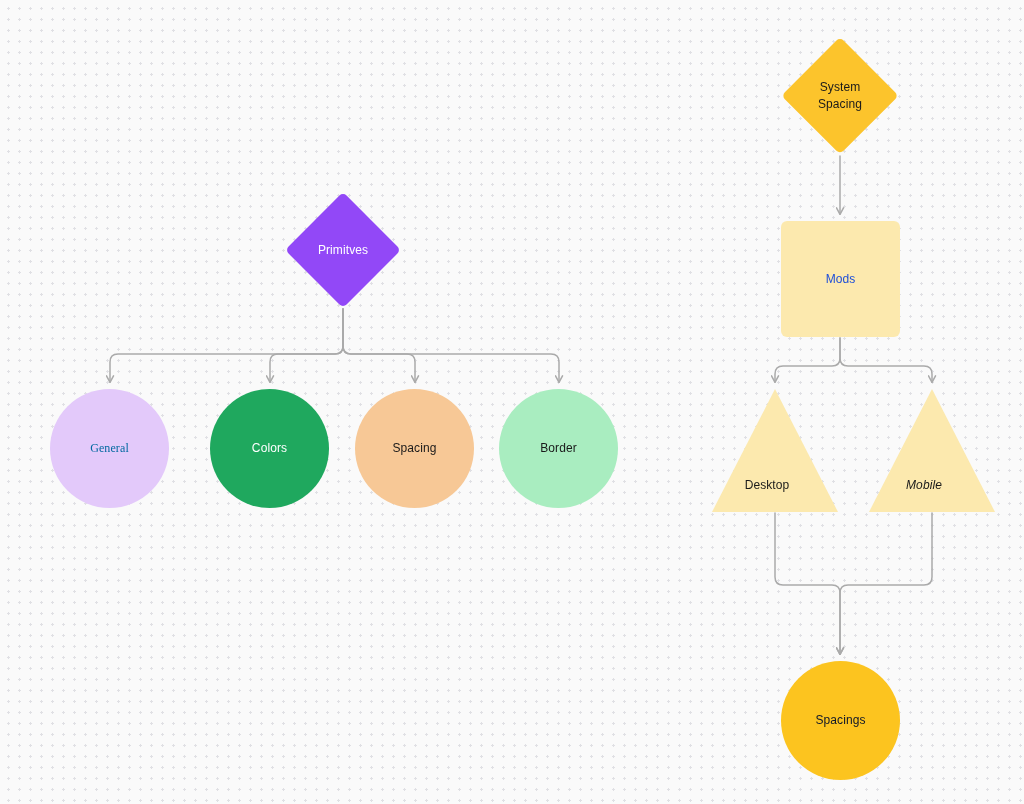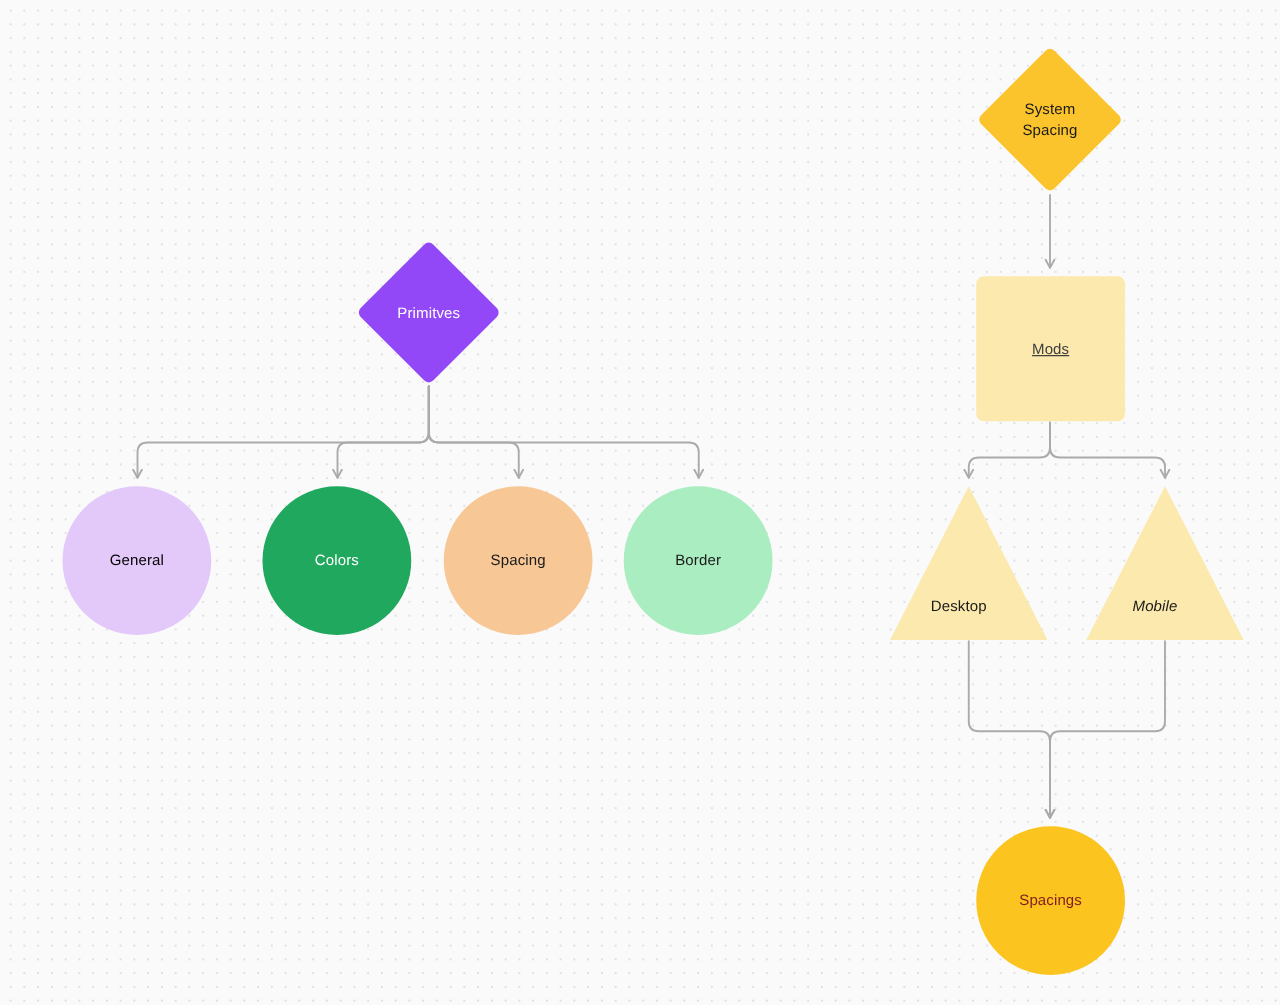--- a/index.html
+++ b/index.html
@@ -137,7 +137,7 @@
   </div>
 
   <div class="node shape-rect" style="left:781px; top:221px; width:119px; height:116px; background:#fce9ae;">
-    <span class="node-label" style="color:#404040;text-decoration:underline;">Mods</span>
+    <span class="node-label" style="color:#1d4ed8;">Mods</span>
   </div>
 
   <div class="node node-triangle" style="left:712px; top:389px; width:126px; height:123px;">

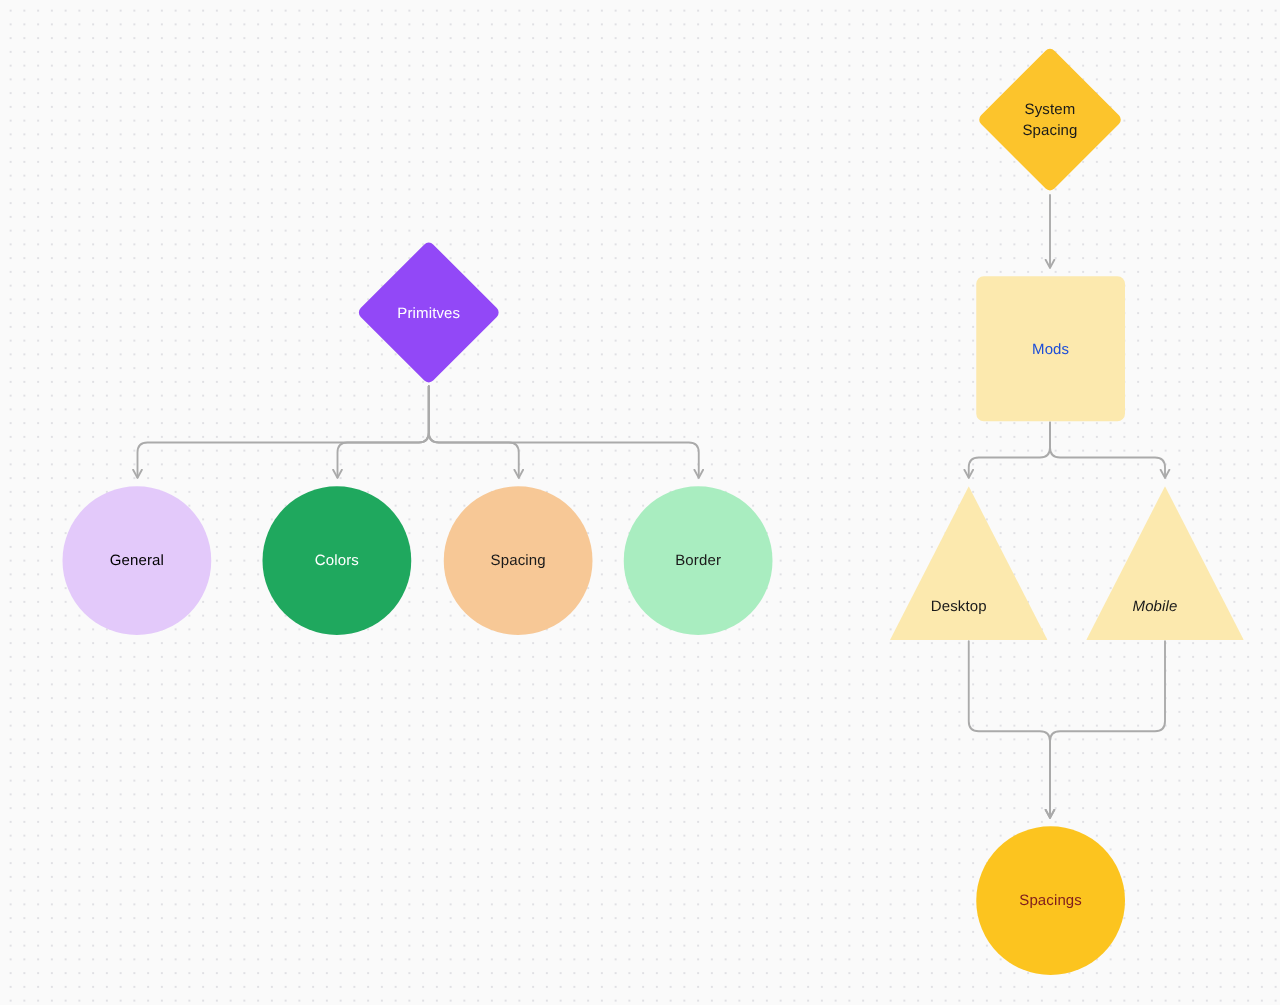--- a/index.html
+++ b/index.html
@@ -115,7 +115,7 @@
   </div>
 
   <div class="node shape-circle" style="left:50px; top:389px; width:119px; height:119px; background:#e3c9fa;">
-    <span class="node-label" style="color:#000000;">General</span>
+    <span class="node-label" style="color:#0369a1;font-family:Liberation Serif, serif;">General</span>
   </div>
 
   <div class="node shape-circle" style="left:210px; top:389px; width:119px; height:119px; background:#1fa85e;justify-content:center;">

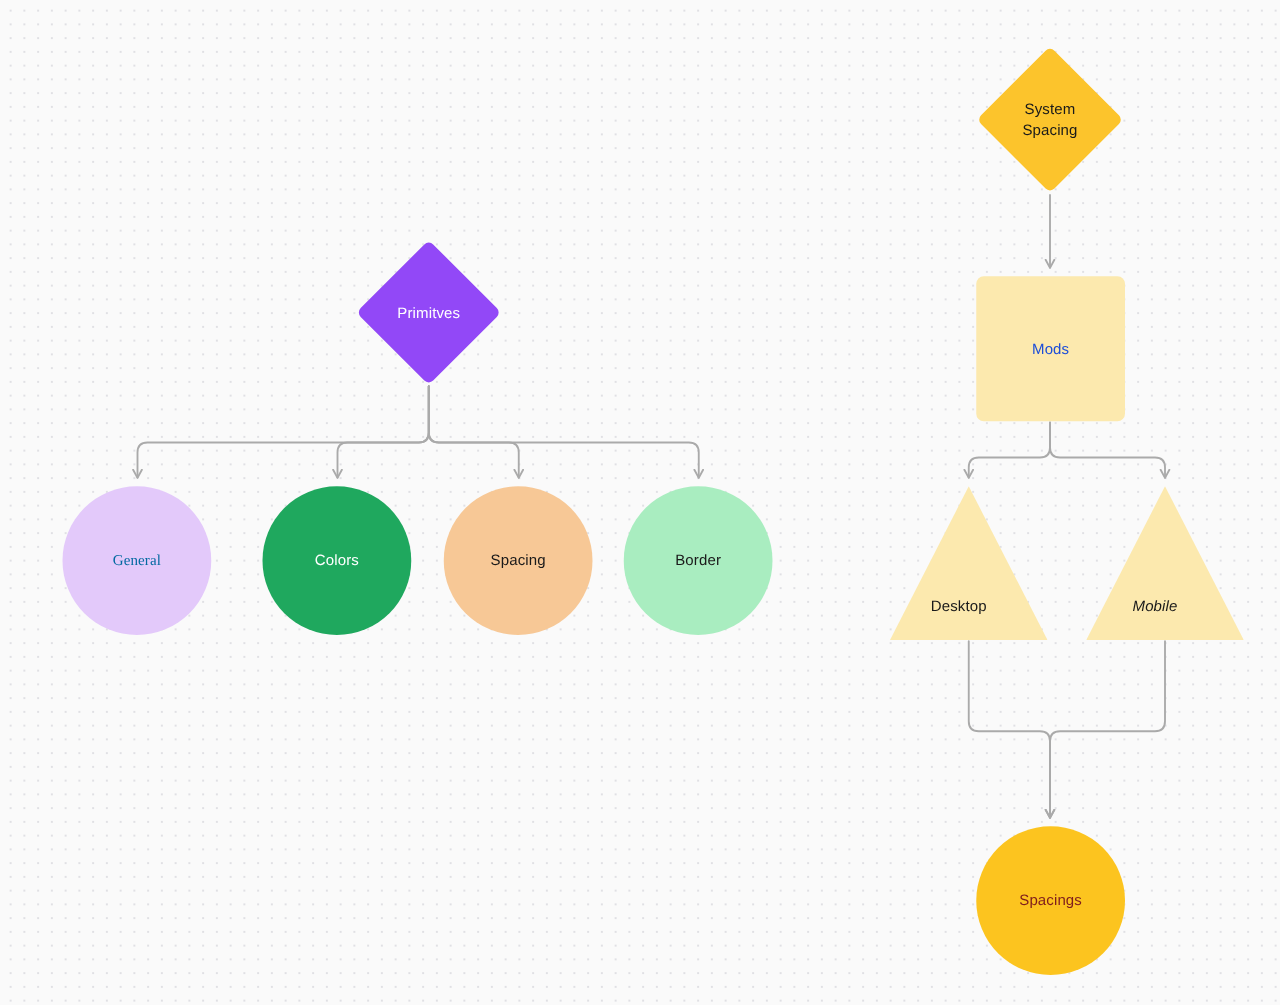--- a/index.html
+++ b/index.html
@@ -155,7 +155,7 @@
   </div>
 
   <div class="node shape-circle" style="left:781px; top:661px; width:119px; height:119px; background:#fcc41f;">
-    <span class="node-label" style="color:#7f1d1d;">Spacings</span>
+    <span class="node-label" style="color:#0f172a;">Spacings</span>
   </div>
 
 </div>

